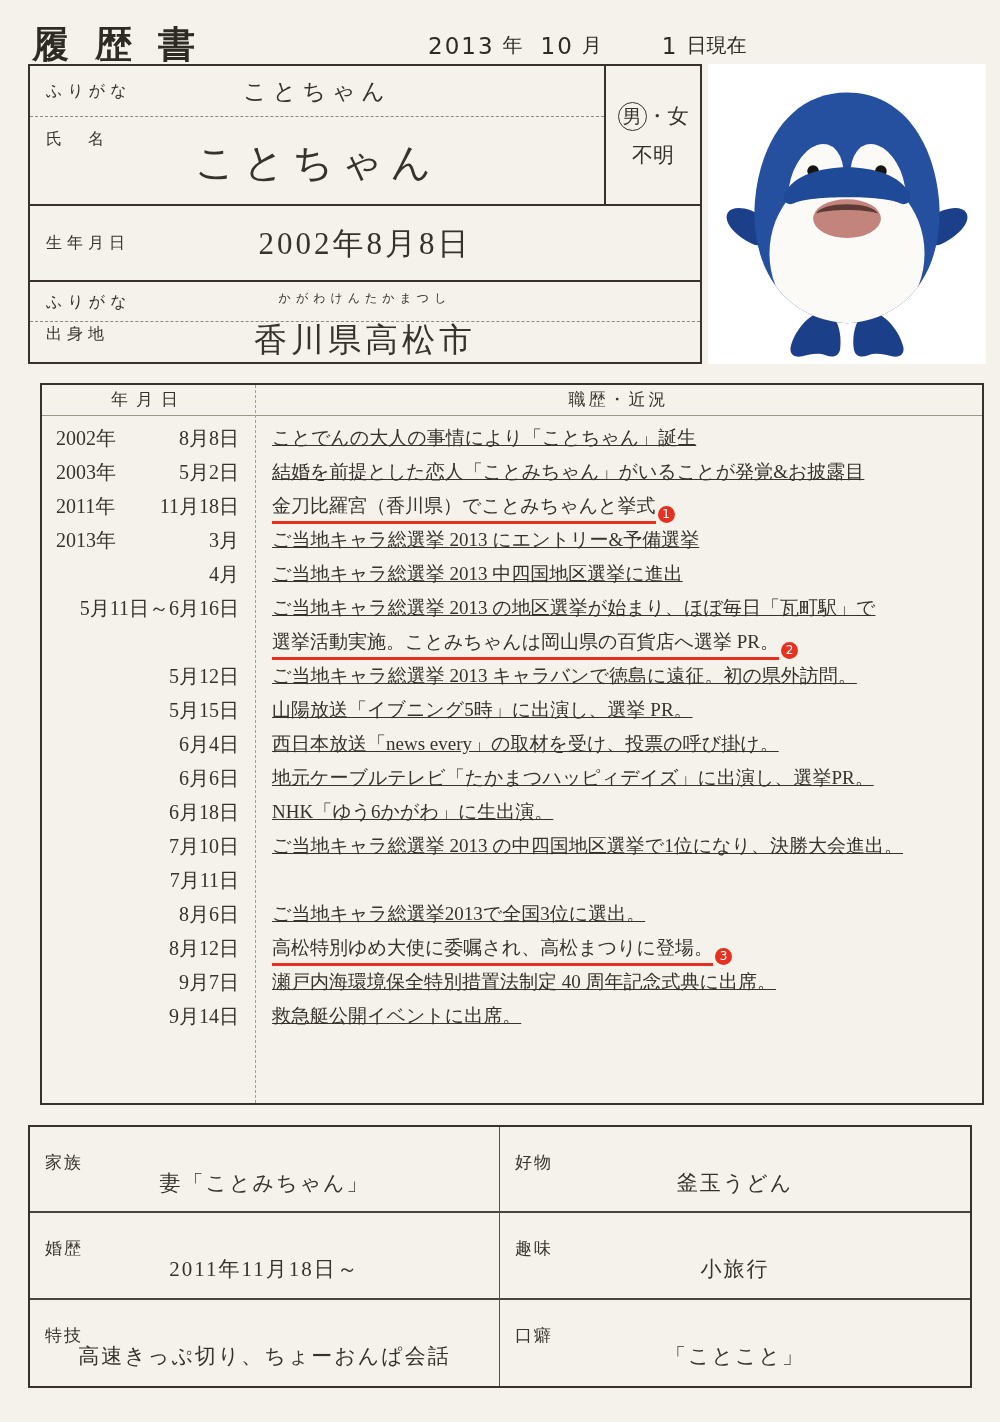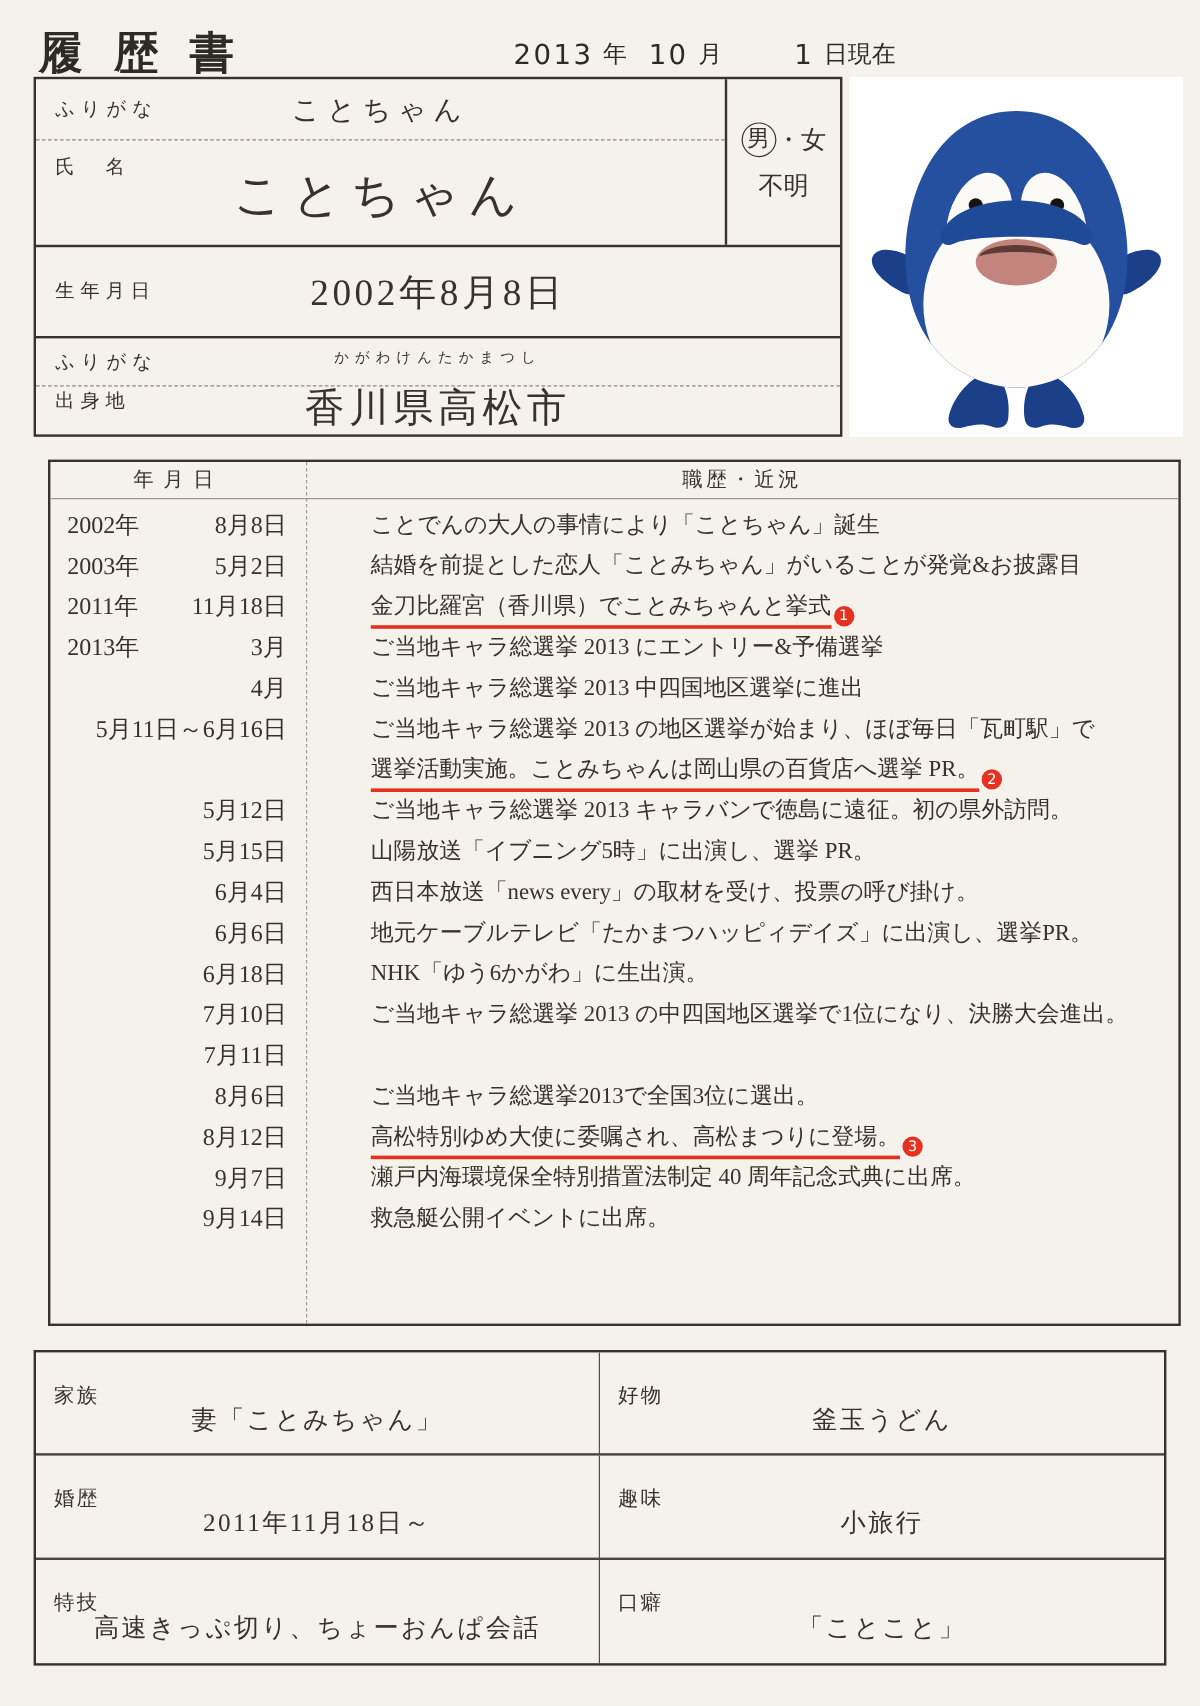--- a/index.html
+++ b/index.html
@@ -67,7 +67,7 @@
   .c-h-date{width:213px;text-align:center;line-height:30px;font-size:17px;letter-spacing:8px;}
   .c-h-desc{flex:1;text-align:center;line-height:30px;font-size:17px;letter-spacing:3px;}
   .c-rows{padding-top:5px;}
-  .crow{display:flex;gap:37px;}
+  .crow{display:flex;}
   .cdate{
     width:213px;box-sizing:border-box;padding:0 16px 0 14px;
     display:flex;justify-content:space-between;font-size:20px;

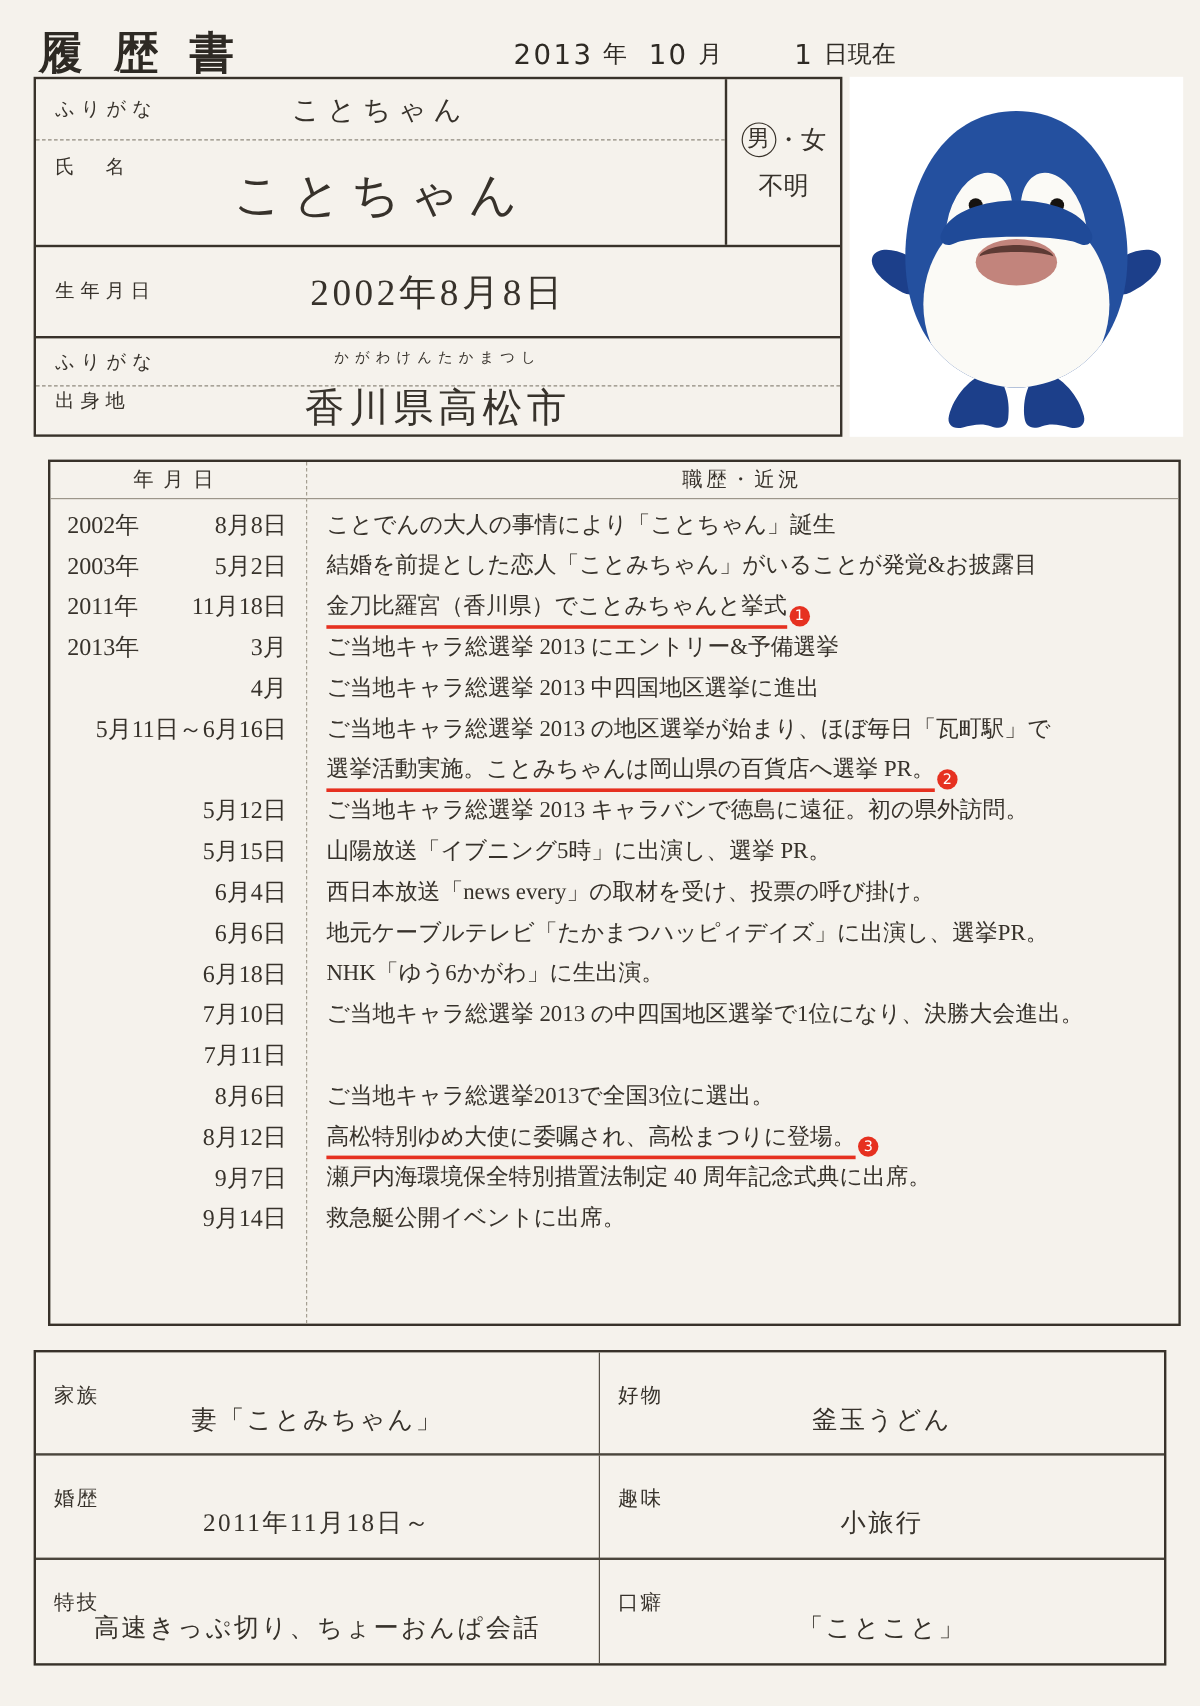--- a/index.html
+++ b/index.html
@@ -75,7 +75,7 @@
   .cyear,.cday{height:34px;line-height:34px;white-space:nowrap;}
   .cday{margin-left:auto;}
   .cdesc{flex:1;padding-left:17px;}
-  .cline{height:34px;line-height:34px;white-space:nowrap;font-size:19px;}
+  .cline{height:34px;line-height:34px;white-space:nowrap;font-size:19px;text-decoration:underline;}
   .u{
     display:inline-block;line-height:26px;height:26px;
     border-bottom:3px solid #e63120;padding-bottom:2px;

